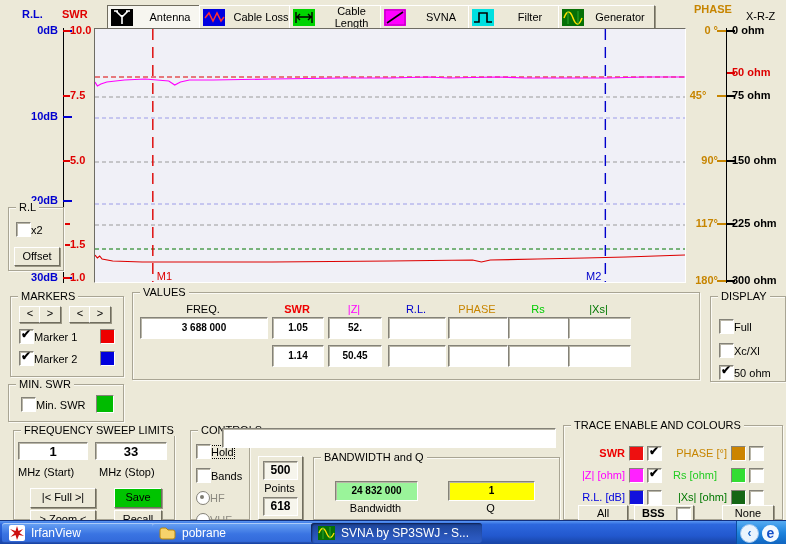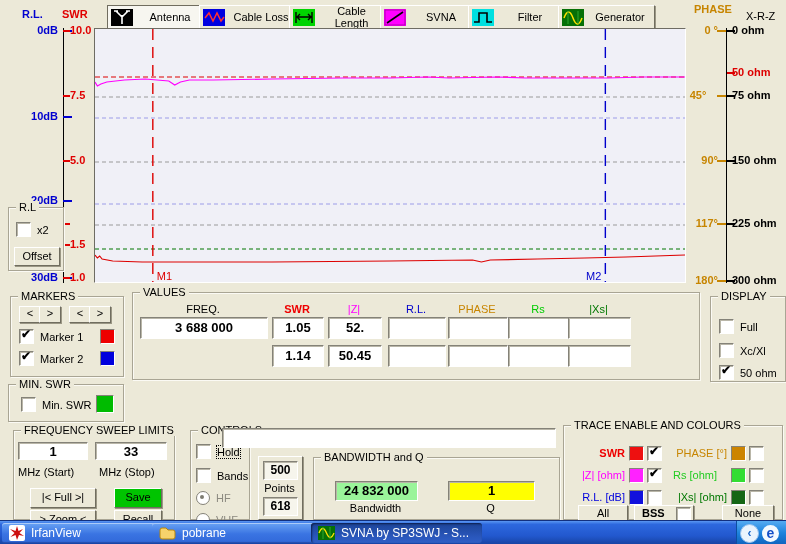--- a/index.html
+++ b/index.html
@@ -24,7 +24,7 @@
   .cb.on .mk{display:block;}
   .radio{width:12px;height:12px;border-radius:50%;background:#fff;border:1px solid #848278;display:inline-block;position:relative;flex:none;}
   .radio.on::after{content:"";position:absolute;left:3px;top:3px;width:4px;height:4px;border-radius:50%;background:#7E7C72;}
-  .row{position:absolute;display:flex;align-items:center;gap:6px;white-space:nowrap;}
+  .row{position:absolute;display:flex;align-items:center;white-space:nowrap;}
   
   .vbox{position:absolute;height:20px;background:#fff;border:1px solid;border-color:#848278 #FFF #FFF #848278;box-shadow:inset 1px 1px 0 #B9B6A8;text-align:center;font-weight:bold;font-size:13px;line-height:19px;overflow:hidden;}
   .vhead{position:absolute;text-align:center;font-size:11px;}

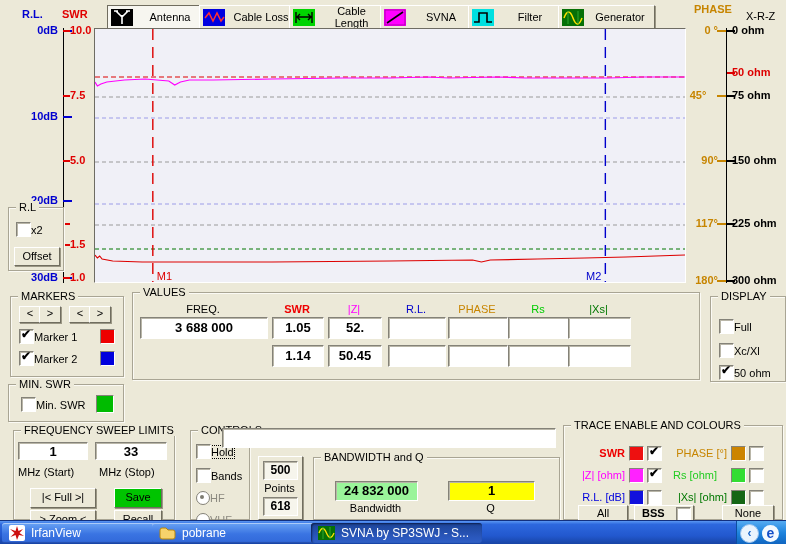--- a/index.html
+++ b/index.html
@@ -26,7 +26,7 @@
   .radio.on::after{content:"";position:absolute;left:3px;top:3px;width:4px;height:4px;border-radius:50%;background:#7E7C72;}
   .row{position:absolute;display:flex;align-items:center;white-space:nowrap;}
   
-  .vbox{position:absolute;height:20px;background:#fff;border:1px solid;border-color:#848278 #FFF #FFF #848278;box-shadow:inset 1px 1px 0 #B9B6A8;text-align:center;font-weight:bold;font-size:13px;line-height:19px;overflow:hidden;}
+  .vbox{position:absolute;height:20px;background:#fff;border:1px solid;border-color:#848278 #FFF #FFF #848278;box-shadow:inset 1px 1px 0 #B9B6A8;text-align:center;font-weight:bold;font-size:10px;line-height:19px;overflow:hidden;}
   .vhead{position:absolute;text-align:center;font-size:11px;}
   .btn{position:absolute;background:#ECE9D8;border:1px solid;border-color:#FFFFFF #706D5F #706D5F #FFFFFF;box-shadow:1px 1px 0 #9B9785;text-align:center;cursor:pointer;}
   .swatch{display:inline-block;width:13px;height:13px;border:1px solid;border-color:#848278 #FFF #FFF #848278;flex:none;}

